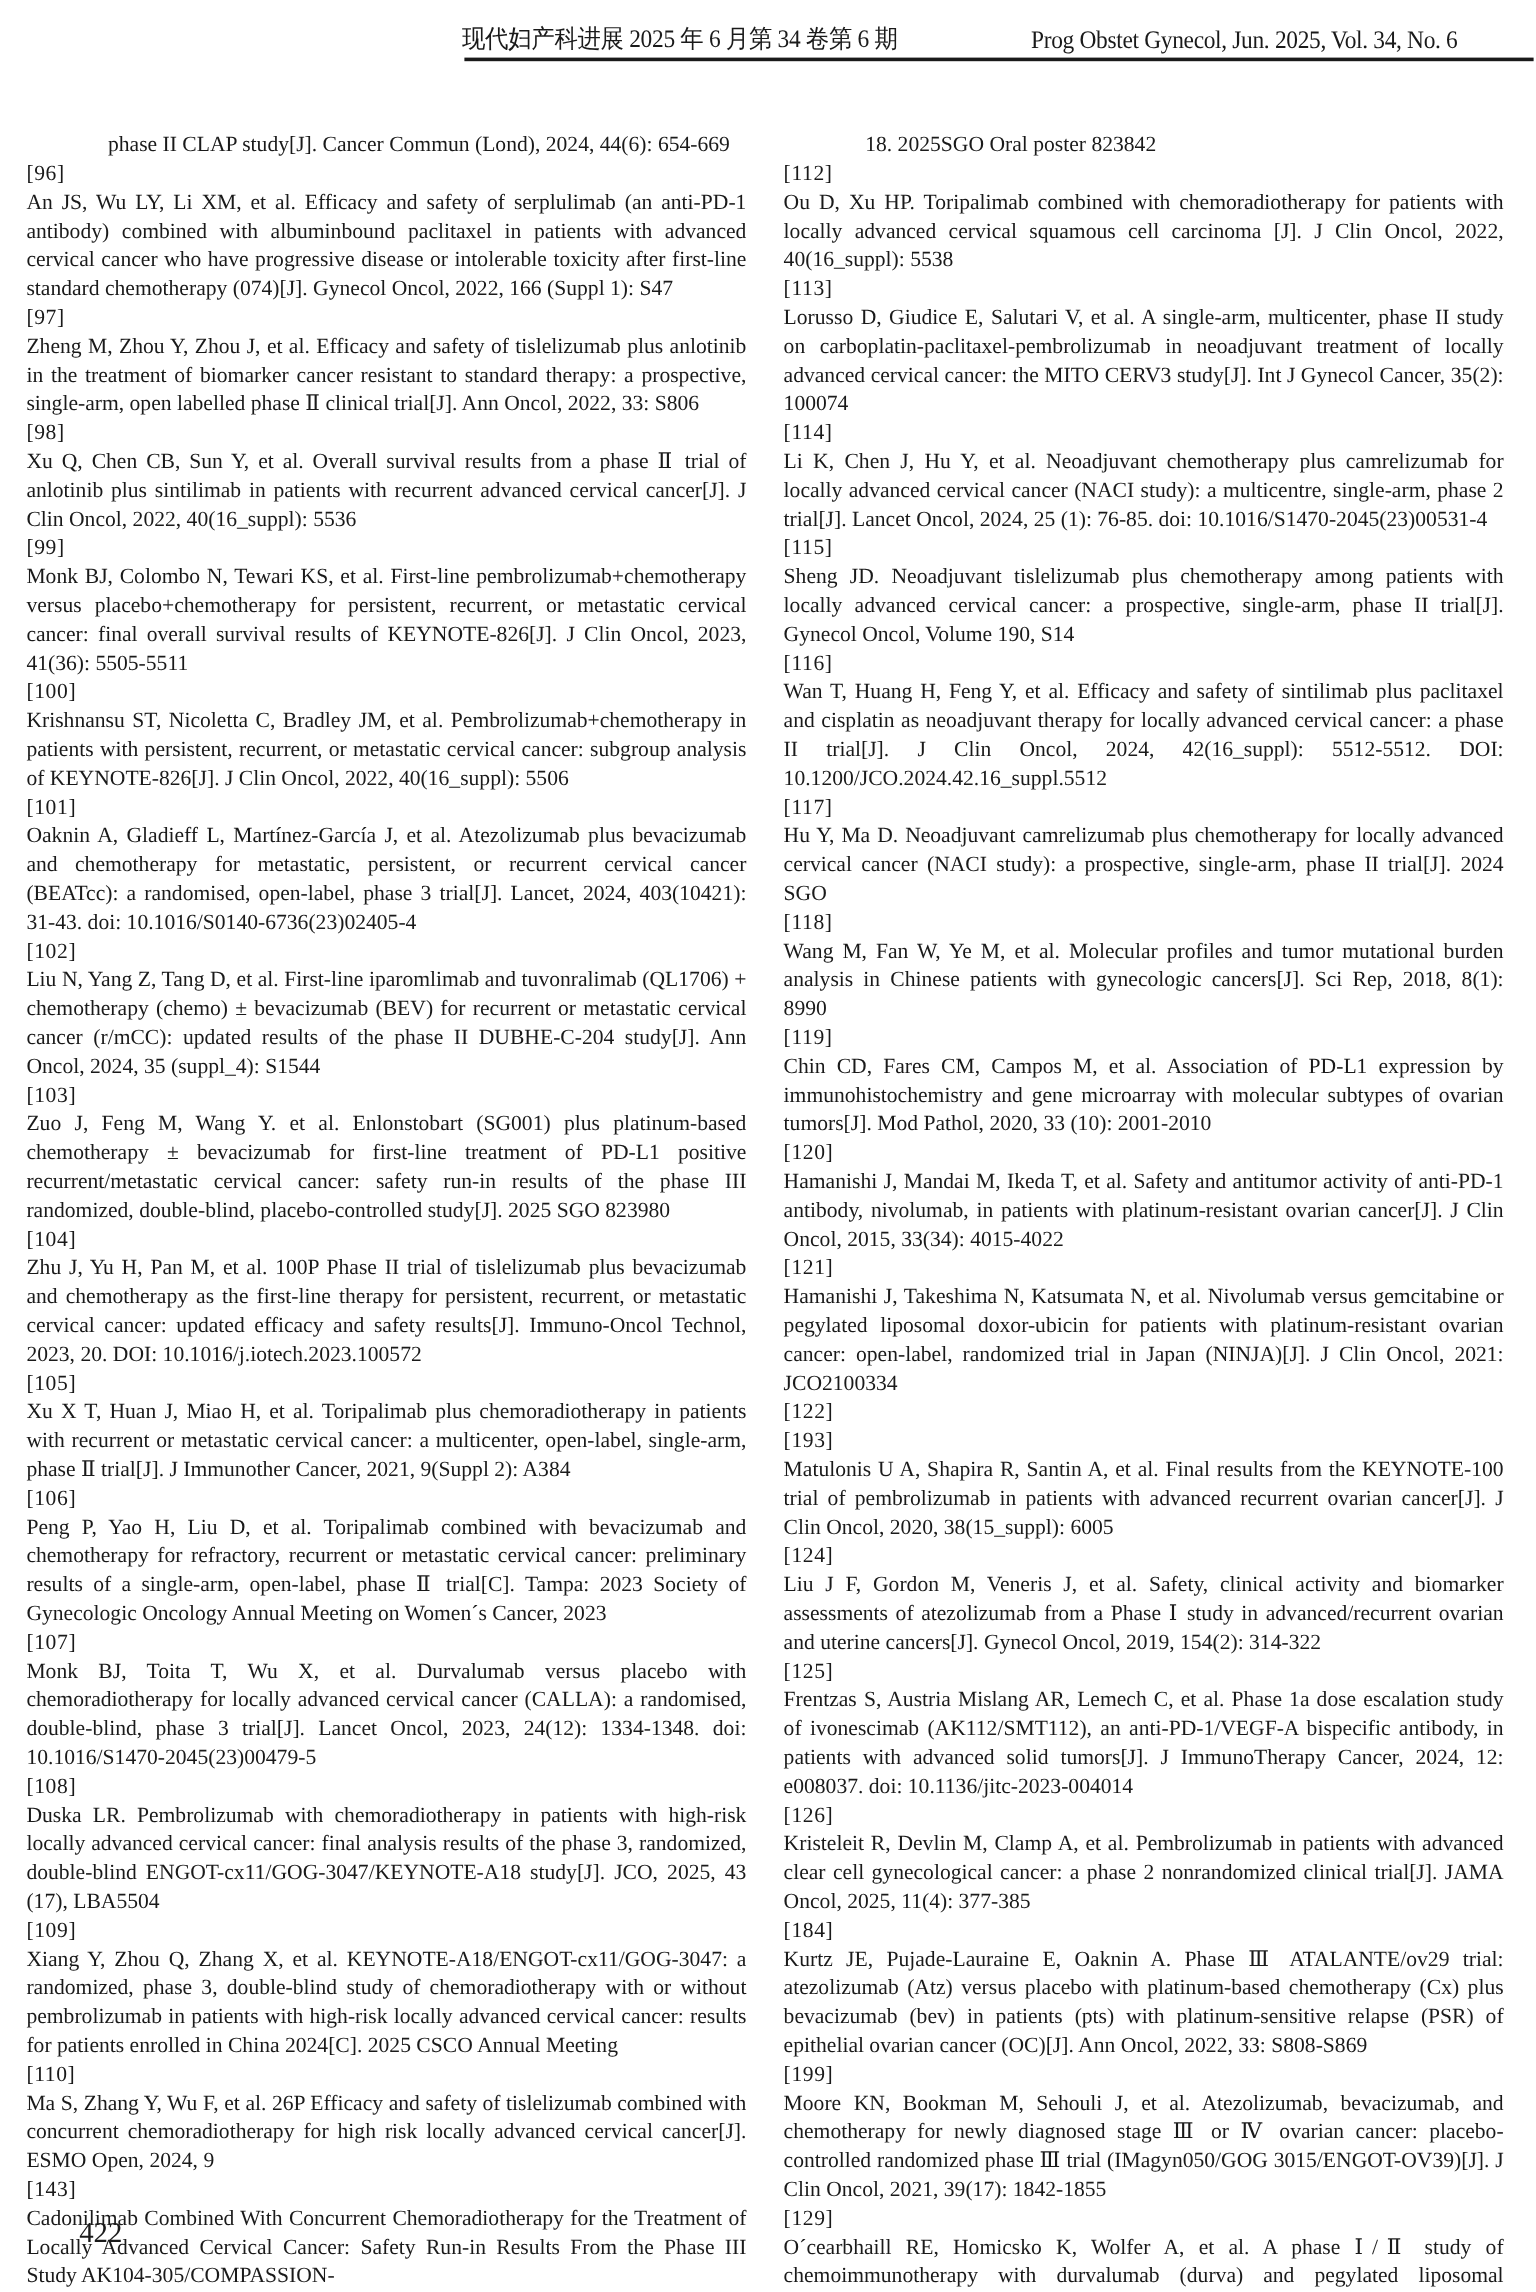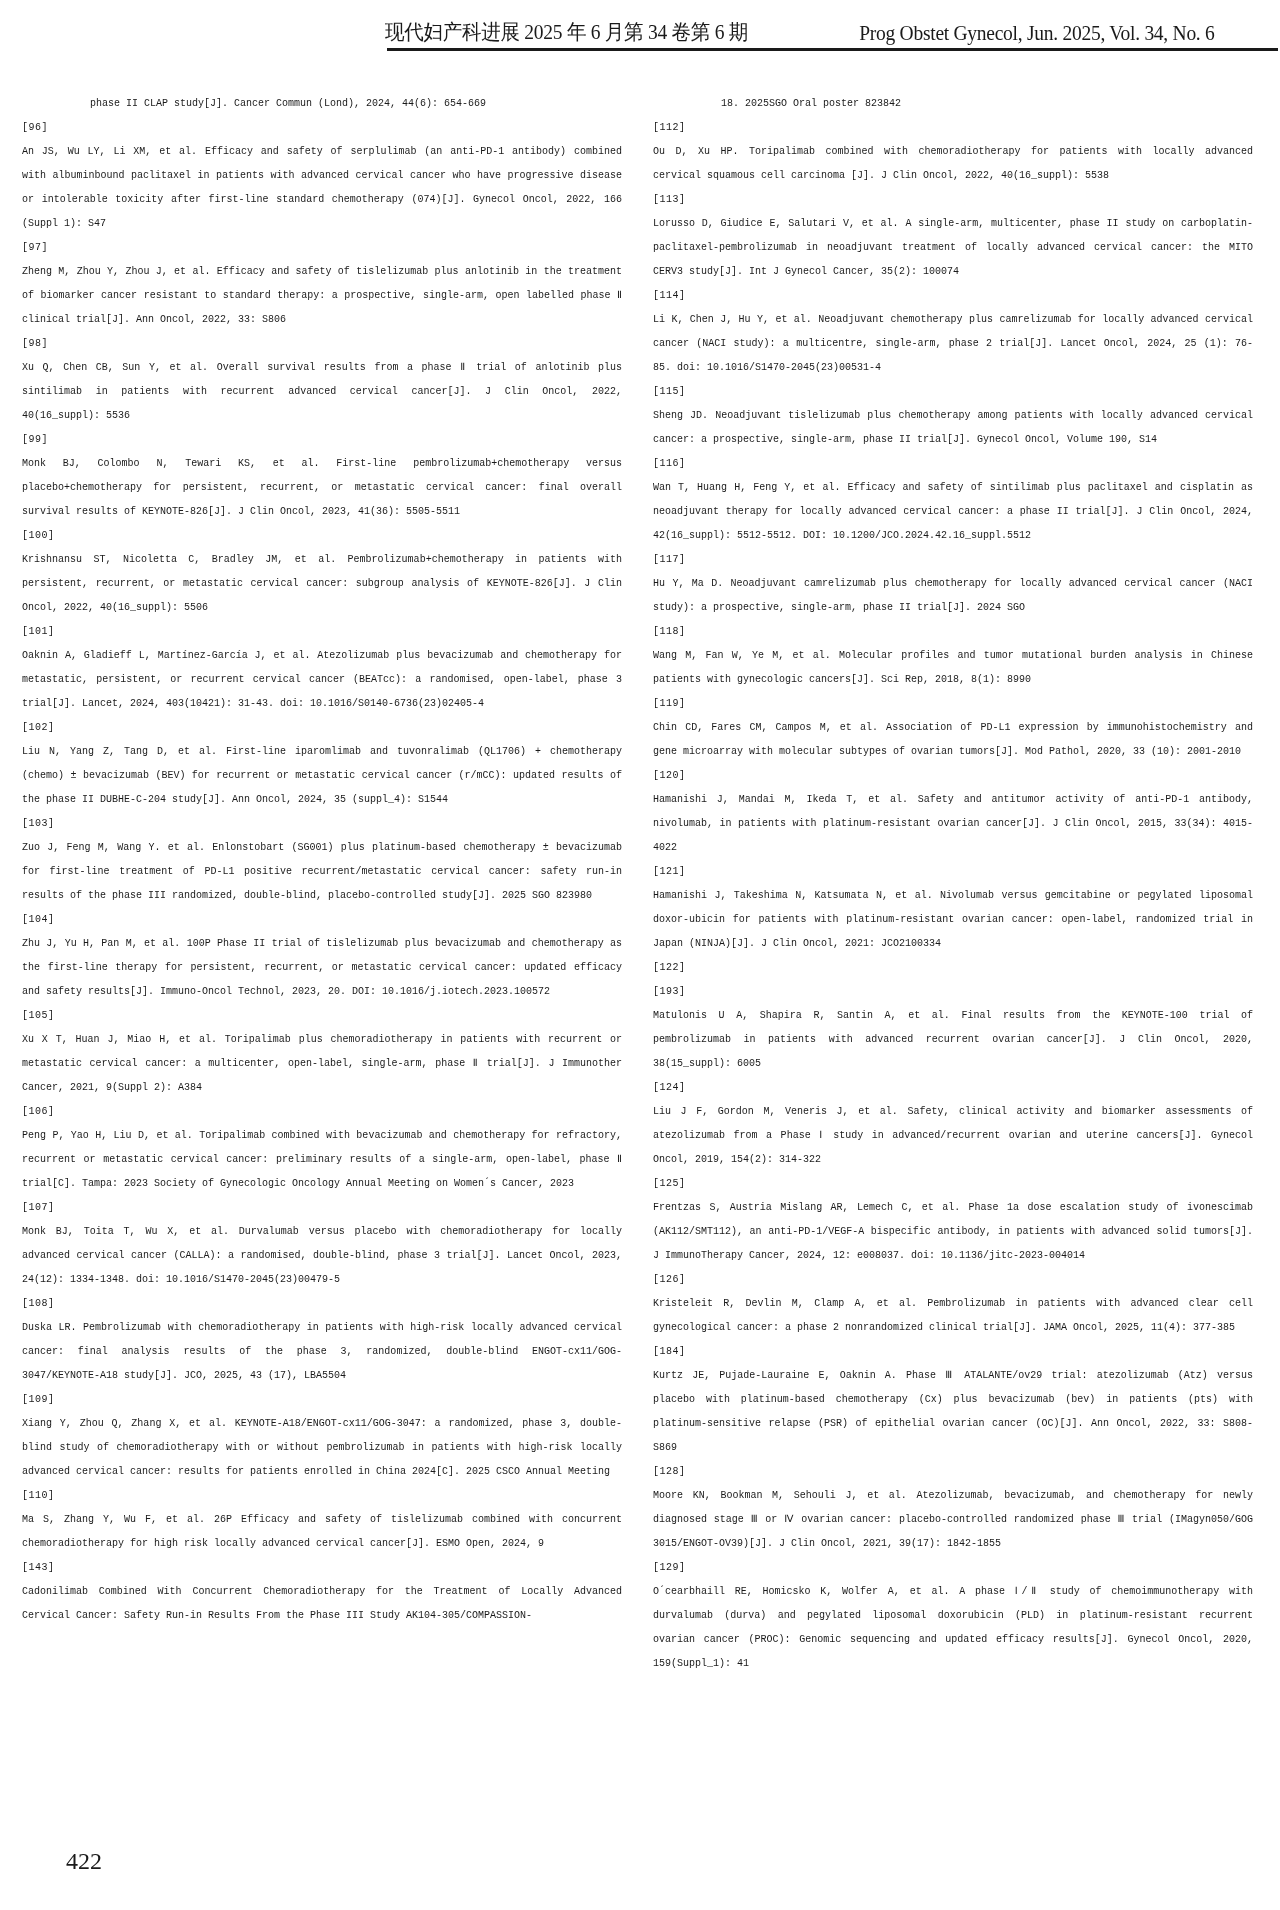--- a/index.html
+++ b/index.html
@@ -16,7 +16,7 @@
     position: absolute; left: 387px; top: 48px; width: 891px; height: 3px; background: #1a1a1a;
   }
   .col {
-    position: absolute; top: 92px; font-size: 10px; line-height: 24px; font-family: Liberation Mono, monospace;
+    position: absolute; top: 108px; font-size: 18px; line-height: 24px;
   }
   .col.left { left: 22px; width: 600px; }
   .col.right { left: 653px; width: 600px; }

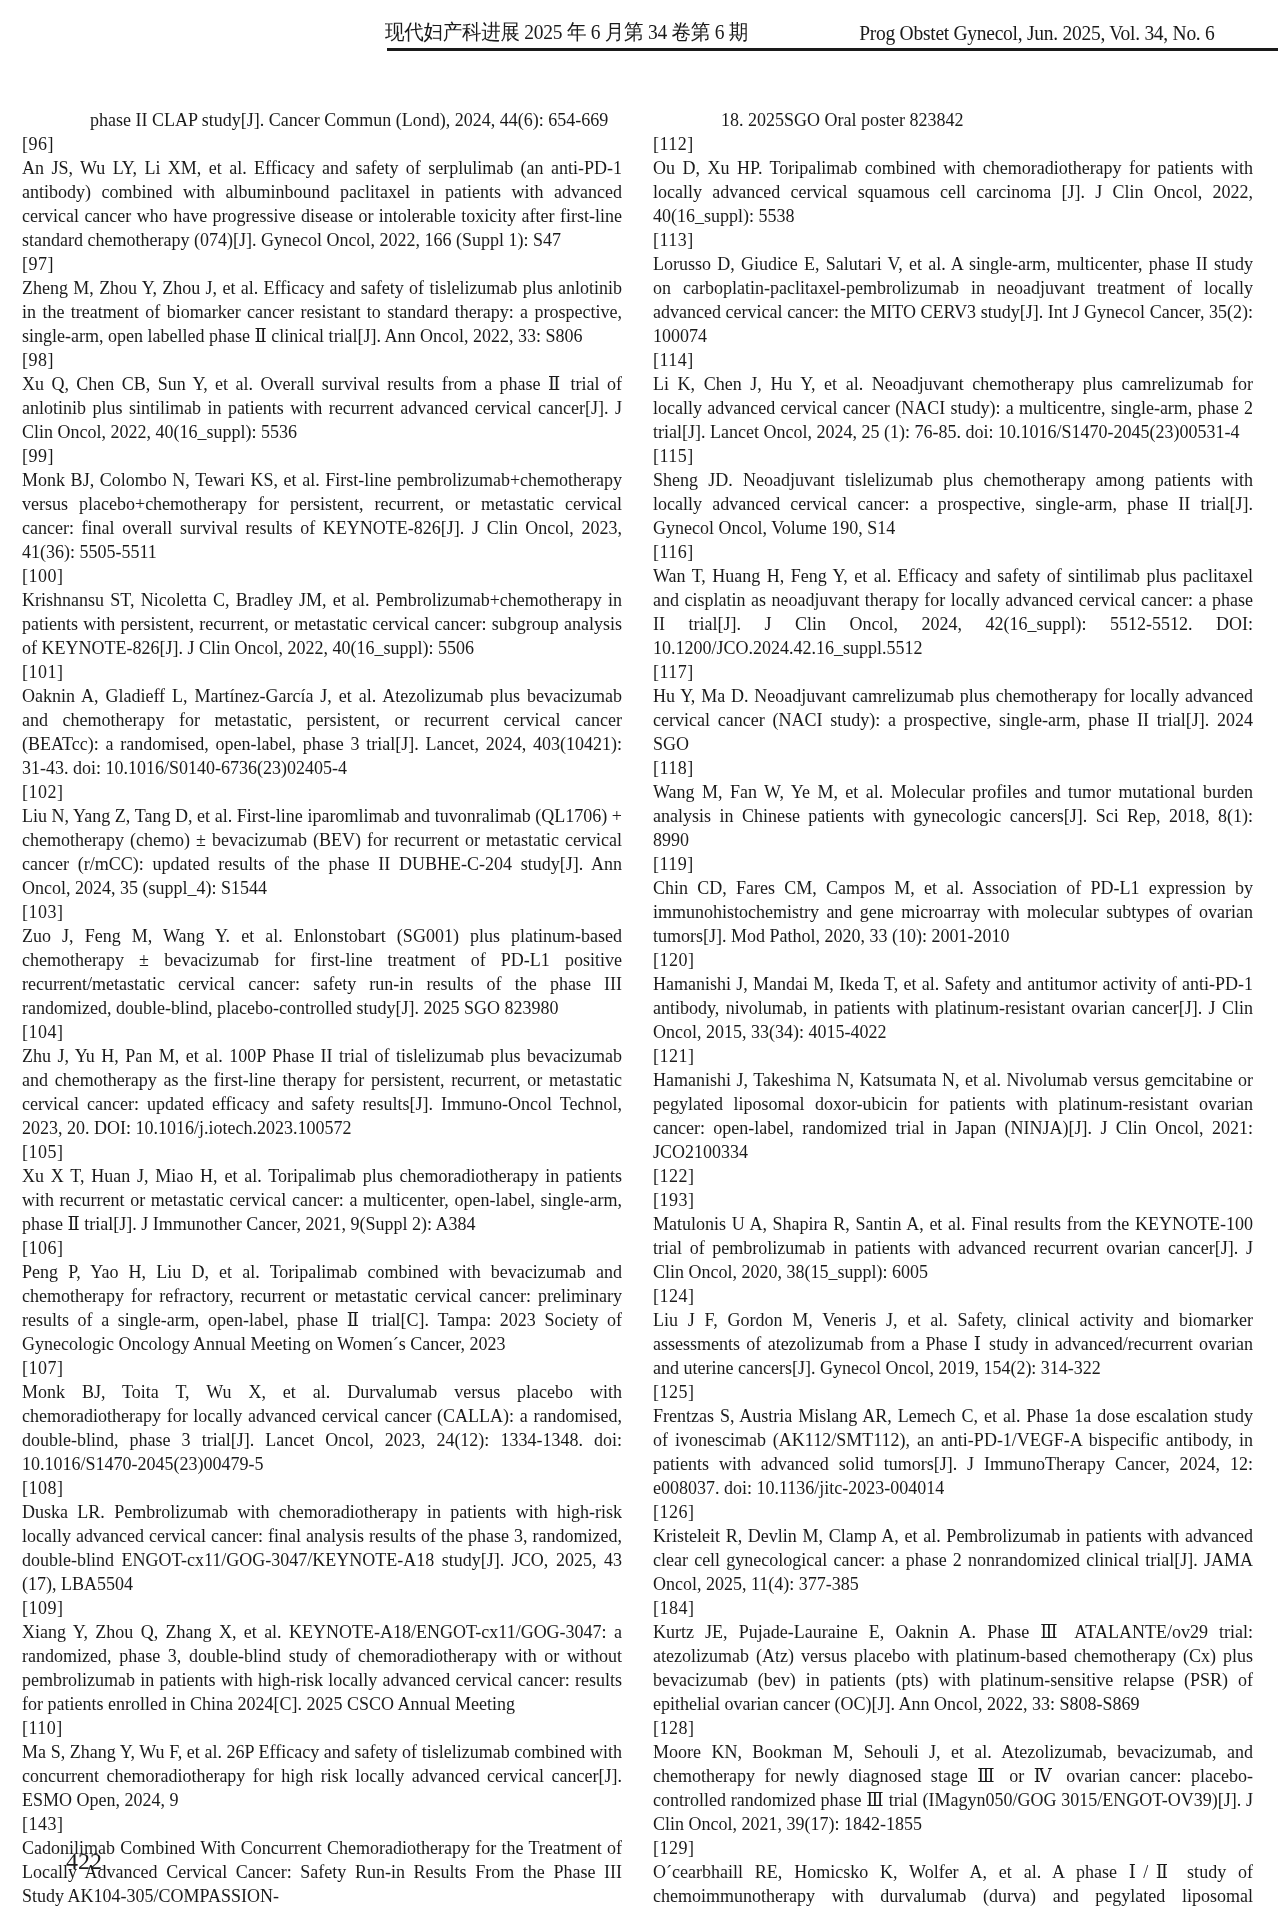--- a/index.html
+++ b/index.html
@@ -175,7 +175,7 @@
         <span class="txt">Kurtz JE, Pujade-Lauraine E, Oaknin A. Phase Ⅲ ATALANTE/ov29 trial: atezolizumab (Atz) versus placebo with platinum-based chemotherapy (Cx) plus bevacizumab (bev) in patients (pts) with platinum-sensitive relapse (PSR) of epithelial ovarian cancer (OC)[J]. Ann Oncol, 2022, 33: S808-S869</span>
       </div>
       <div class="ref wide">
-        <span class="num">[128]</span>
+        <span class="num">[199]</span>
         <span class="txt">Moore KN, Bookman M, Sehouli J, et al. Atezolizumab, bevacizumab, and chemotherapy for newly diagnosed stage Ⅲ or Ⅳ ovarian cancer: placebo-controlled randomized phase Ⅲ trial (IMagyn050/GOG 3015/ENGOT-OV39)[J]. J Clin Oncol, 2021, 39(17): 1842-1855</span>
       </div>
       <div class="ref wide">

